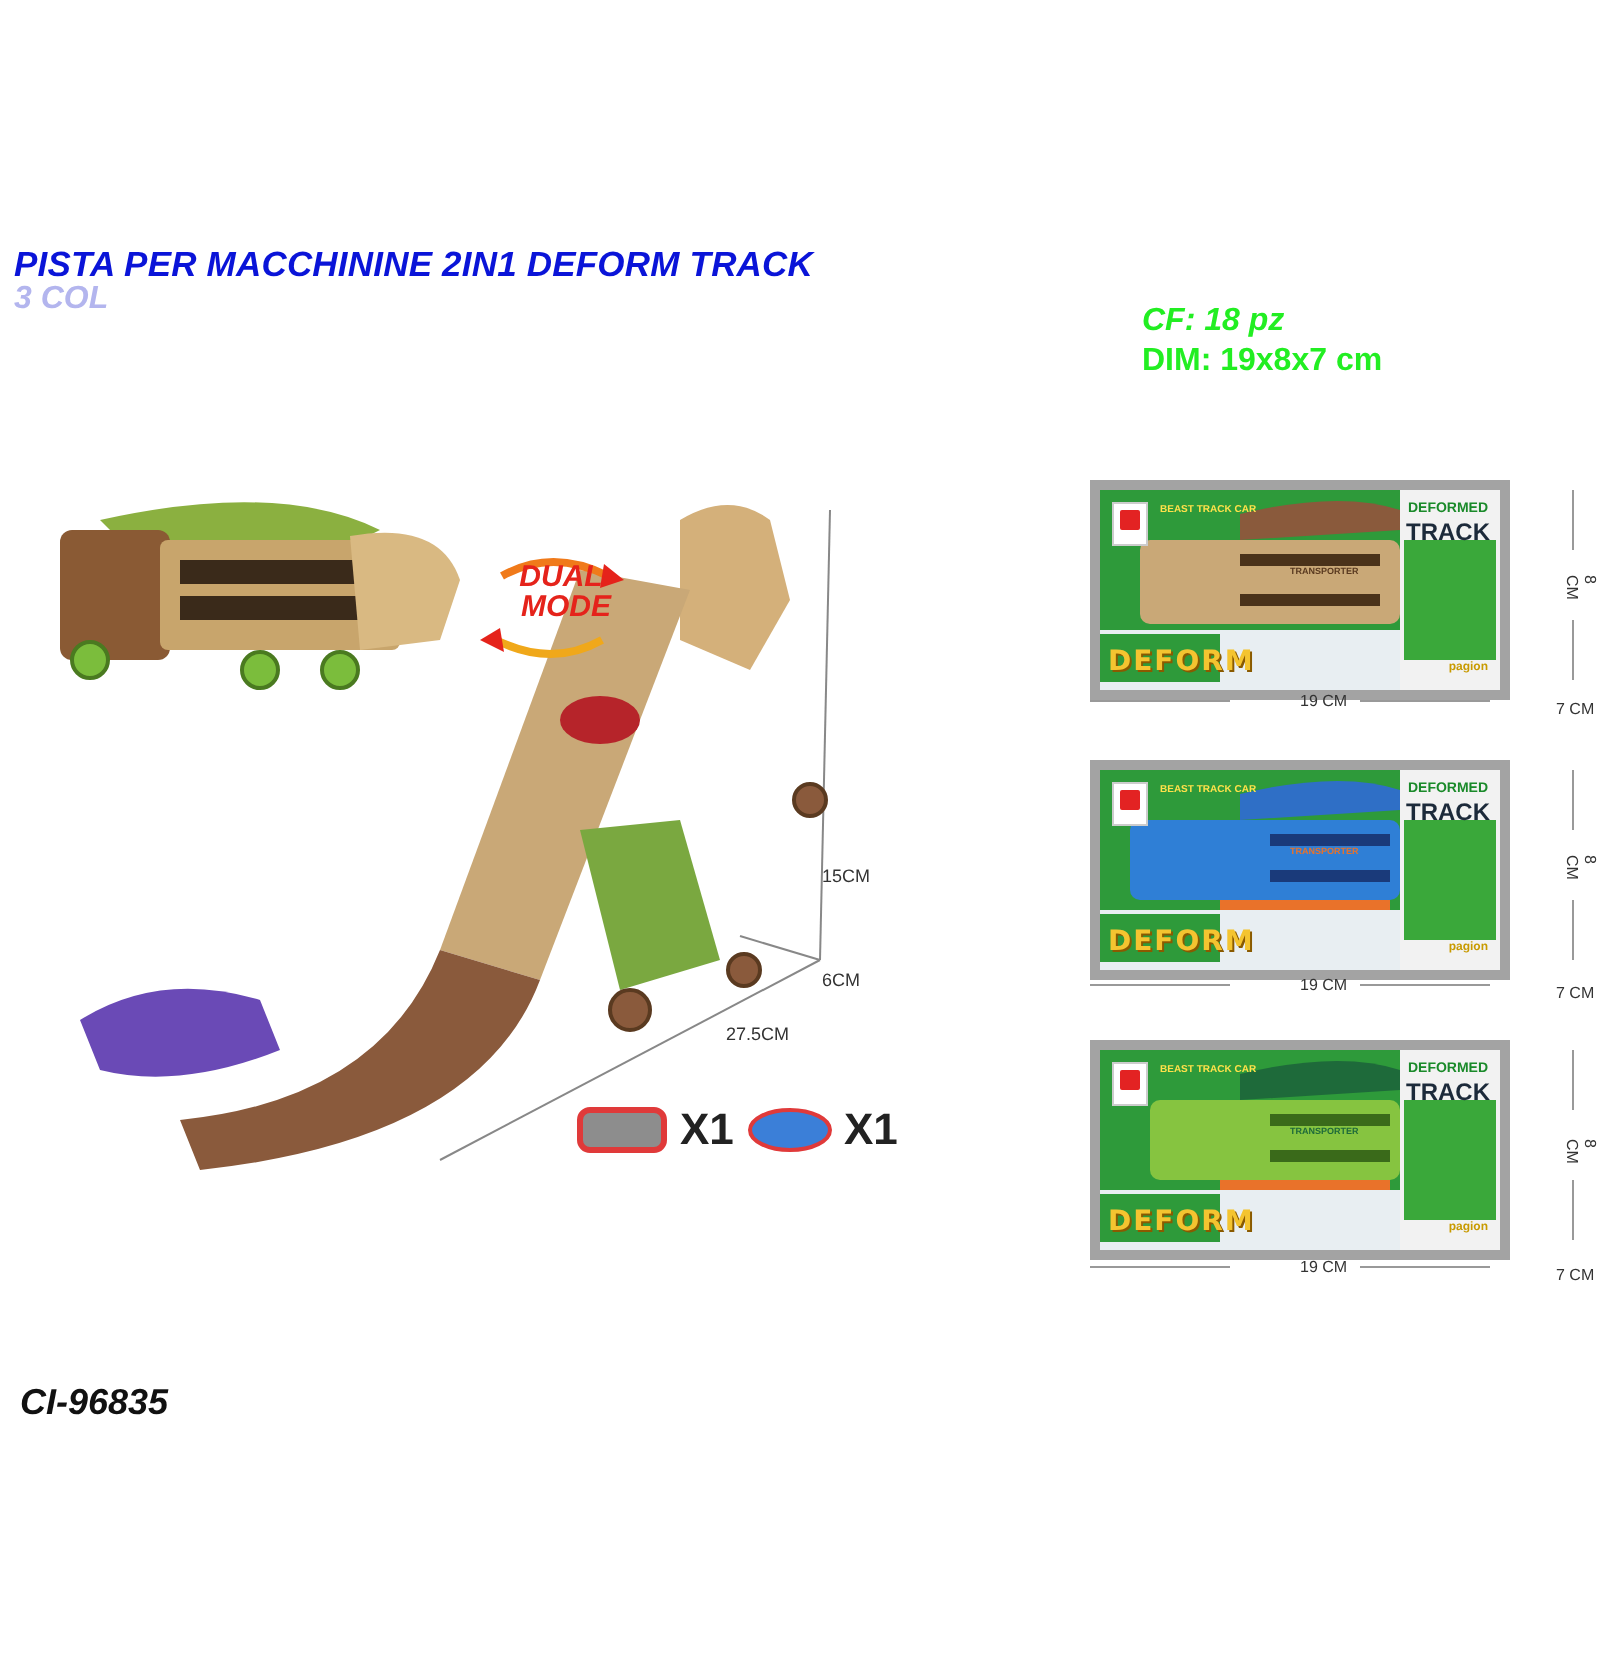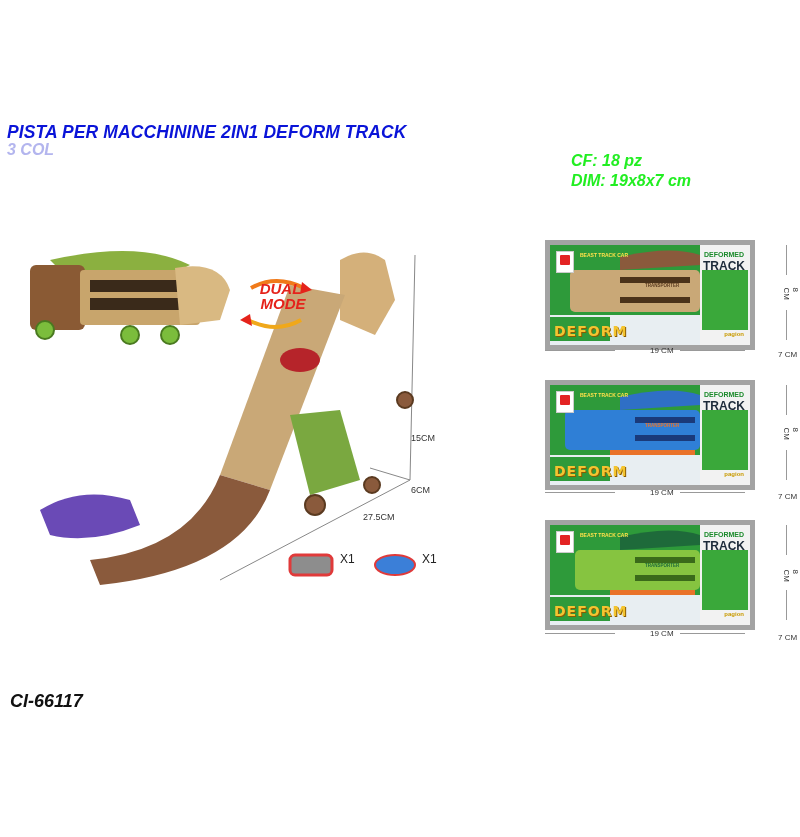--- a/index.html
+++ b/index.html
@@ -8,7 +8,7 @@
   .title { left:7px; top:122px; font-size:17.5px; font-weight:bold; font-style:italic; color:#0a14d8; letter-spacing:0.1px; white-space:nowrap; }
   .subtitle { left:7px; top:141px; font-size:16px; font-weight:bold; font-style:italic; color:#b3b5ee; }
   .cf { left:571px; top:152px; font-size:16px; font-weight:bold; font-style:italic; color:#22ee22; }
-  .dim { left:571px; top:172px; font-size:16px; font-weight:bold; font-style:italic; color:#22ee22;text-align:right; }
+  .dim { left:571px; top:172px; font-size:16px; font-weight:bold; color:#22ee22;text-align:right; }
   .code { left:10px; top:691px; font-size:18px; font-weight:bold; font-style:italic; color:#111; }
 
   

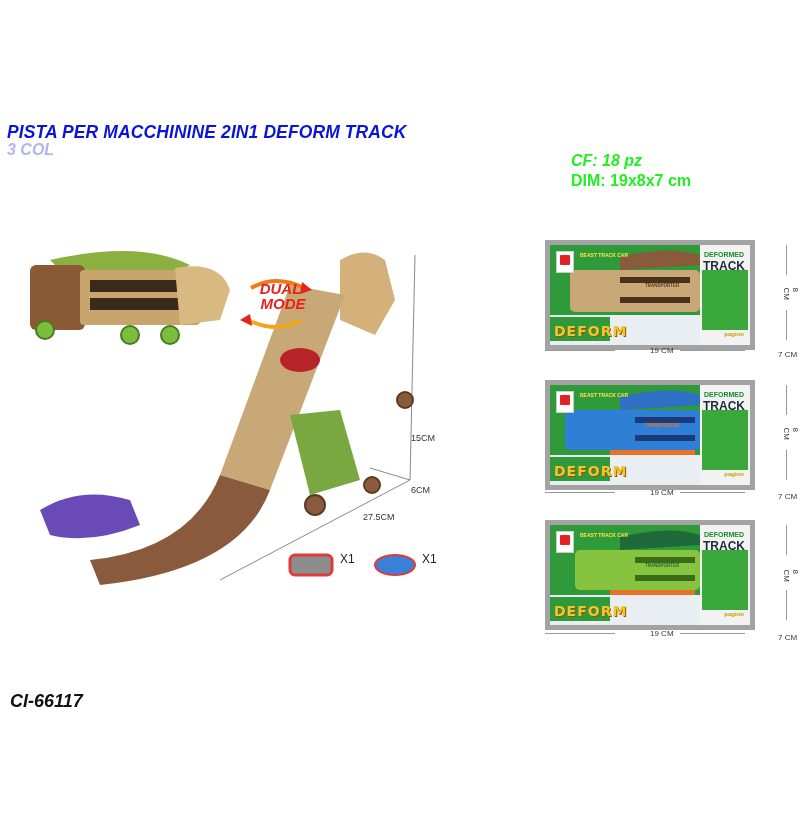--- a/index.html
+++ b/index.html
@@ -16,7 +16,7 @@
   .dim-label { font-size:9px; color:#333; }
   .dual { left:236px; top:276px; width:80px; height:55px; }
   .dual-text { position:absolute; left:23px; top:5px; font-size:15px; font-weight:bold; font-style:italic; color:#e5231b; line-height:15px; text-align:center; width:48px; }
-  .x1 { font-size:12px; color:#222; }
+  .x1 { font-size:22px; color:#222;font-weight:bold; }
 
   
   .box { position:absolute; left:545px; width:200px; height:100px; border:5px solid #a3a3a3; overflow:hidden; }

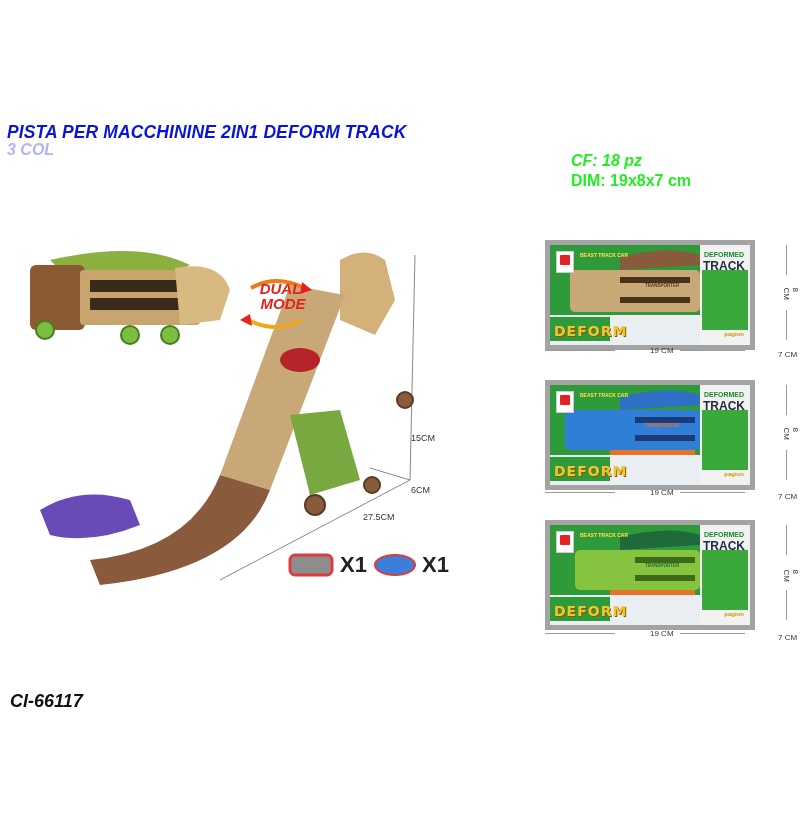--- a/index.html
+++ b/index.html
@@ -40,7 +40,7 @@
 <div class="abs subtitle">3 COL</div>
 <div class="abs cf">CF: 18 pz</div>
 <div class="abs dim">DIM: 19x8x7 cm</div>
-<div class="abs code">CI-66117</div>
+<div class="abs code">CI-96835</div>
 
 <div class="abs scene">
   <svg width="430" height="350" viewBox="0 0 430 350">

